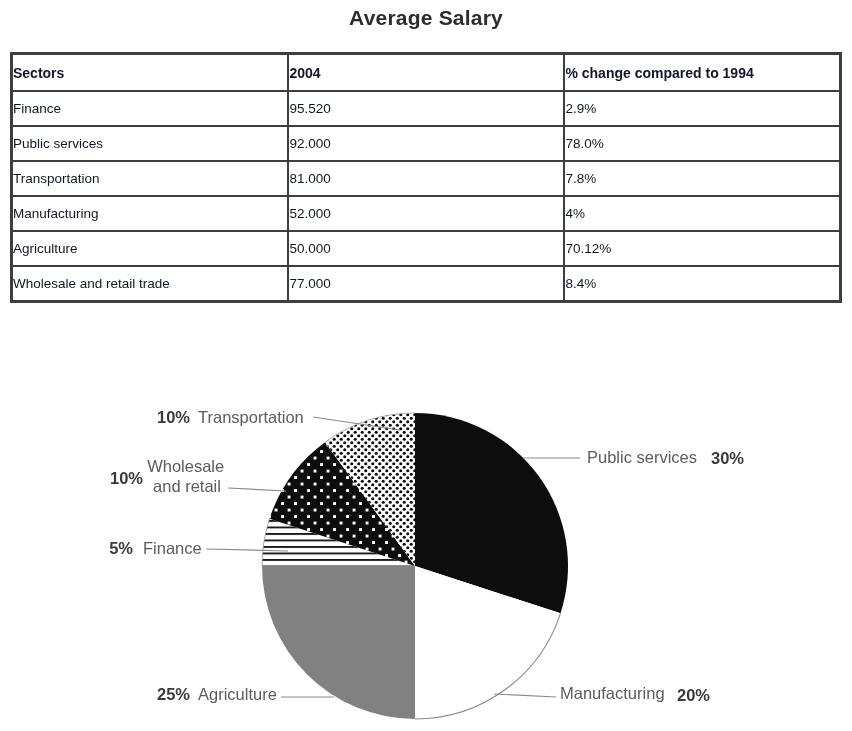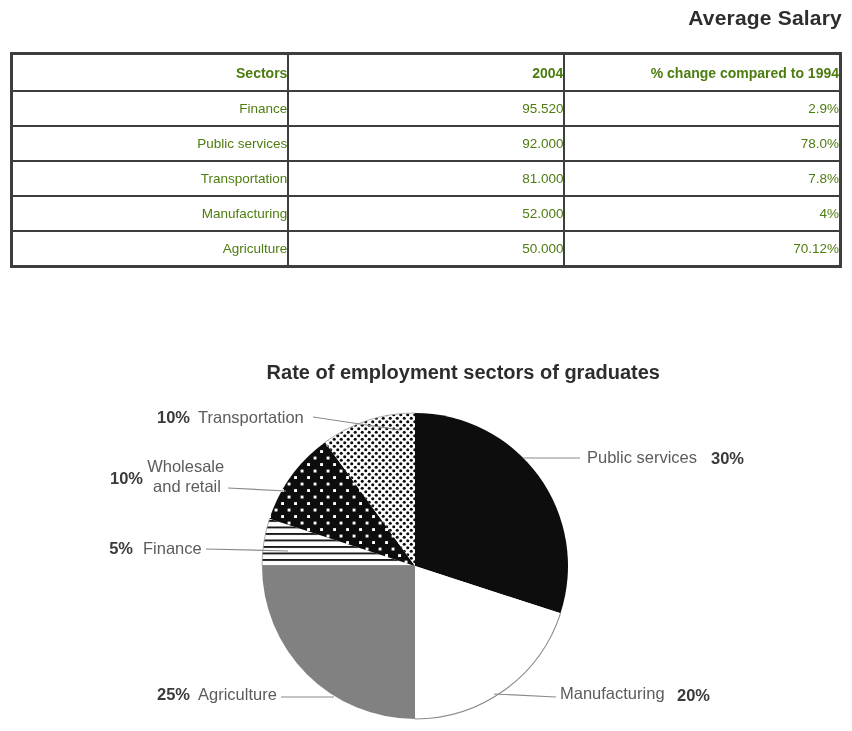--- a/index.html
+++ b/index.html
@@ -8,7 +8,7 @@
     font-family:"Liberation Sans","DejaVu Sans",sans-serif;color:#2e2e2e;
   }
   .chart-title{
-    position:absolute;font-weight:bold;color:#2d2d2d;text-align:right;
+    position:absolute;font-weight:bold;color:#2d2d2d;text-align:center;
   }
   #salary-title{left:10px;width:832px;top:6px;font-size:21px;letter-spacing:.2px;}
   #pie-title{left:240px;width:420px;top:361px;font-size:20px;}

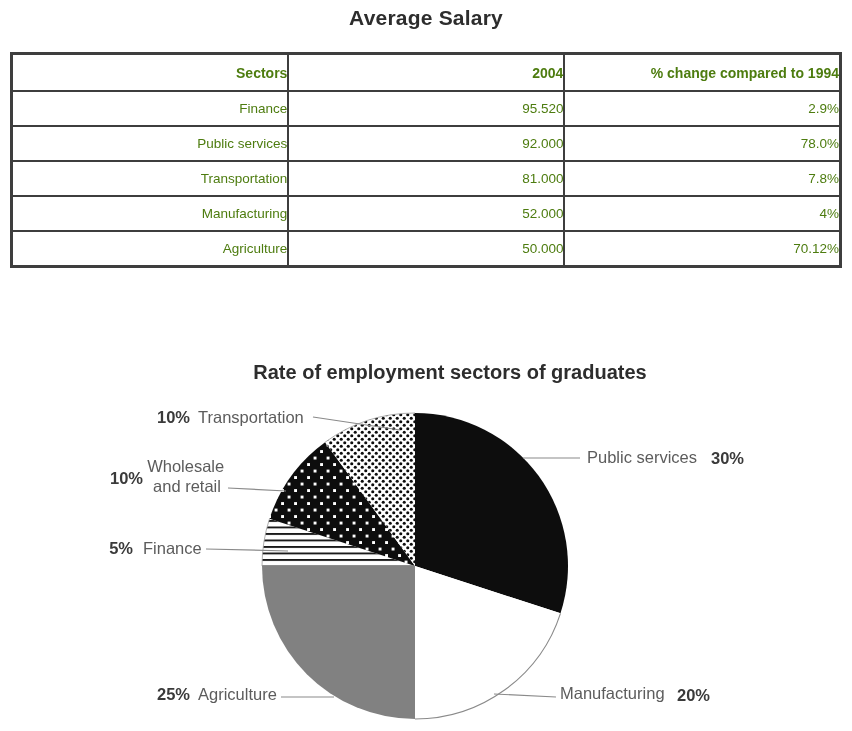--- a/index.html
+++ b/index.html
@@ -17,8 +17,8 @@
     border-collapse:collapse;border:3px solid #3e3e3e;table-layout:fixed;
   }
   table.salary th,table.salary td{
-    border:2px solid #3e3e3e;text-align:right;vertical-align:middle;
-    padding:0;font-size:13.5px;color:#4d7c0f;
+    border:2px solid #3e3e3e;text-align:left;vertical-align:middle;
+    padding:0;font-size:13.5px;color:#0f172a;
   }
   table.salary th{height:35px;font-weight:bold;font-size:14px;}
   table.salary td{height:33px;}

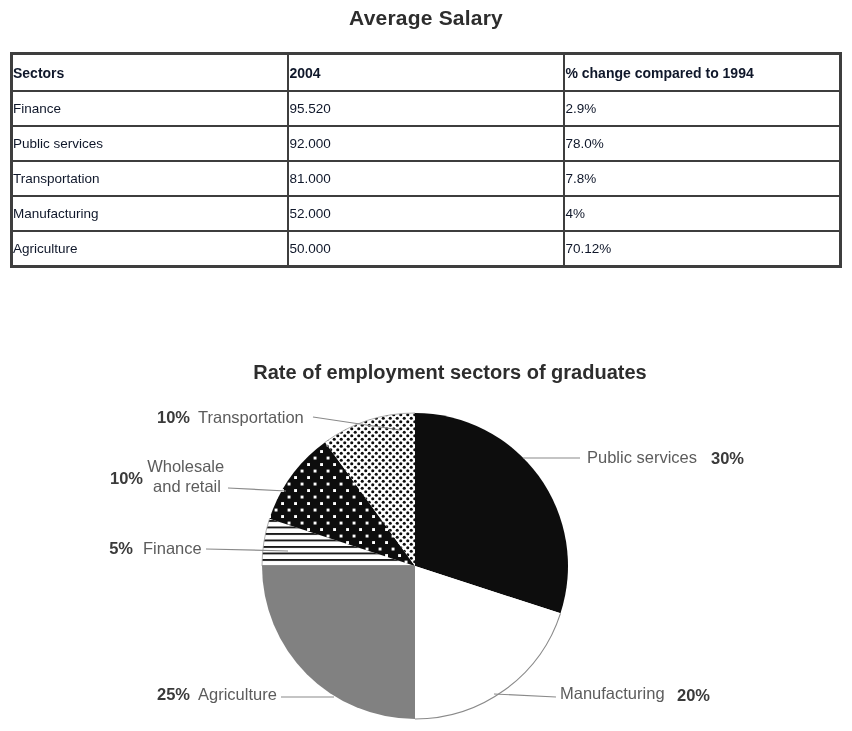--- a/index.html
+++ b/index.html
@@ -72,6 +72,11 @@
         <td>50.000</td>
         <td>70.12%</td>
       </tr>
+      <tr>
+        <td>Wholesale and retail trade</td>
+        <td>77.000</td>
+        <td>8.4%</td>
+      </tr>
     </tbody>
   </table>
 

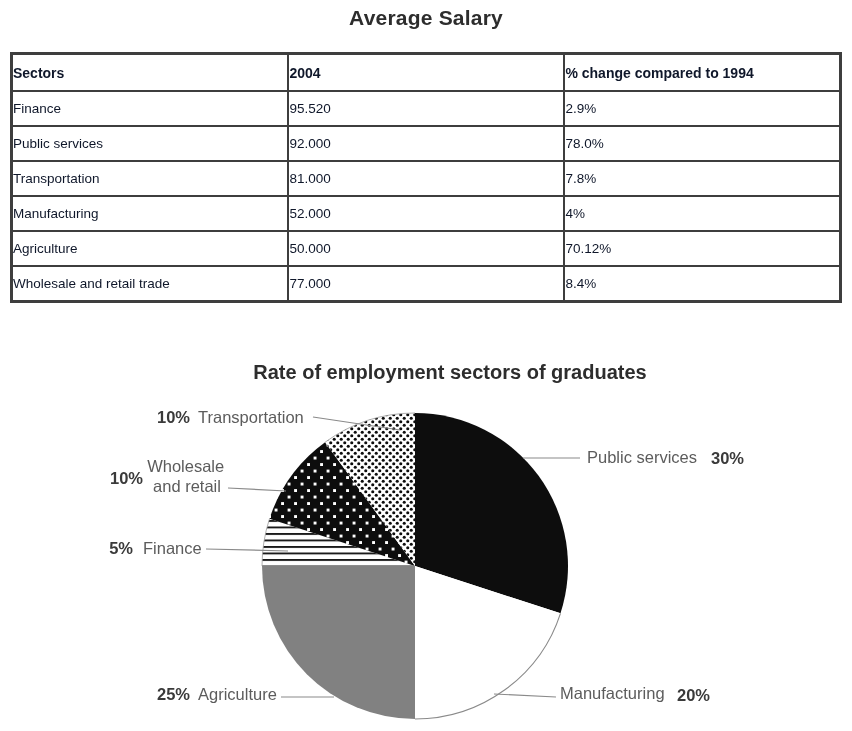--- a/index.html
+++ b/index.html
@@ -80,7 +80,6 @@
     </tbody>
   </table>
 
-  <div id="pie-title" class="chart-title">Rate of employment sectors of graduates</div>
 
   <svg style="position:absolute;left:0;top:0;" width="852" height="731" viewBox="0 0 852 731">
     <defs>

